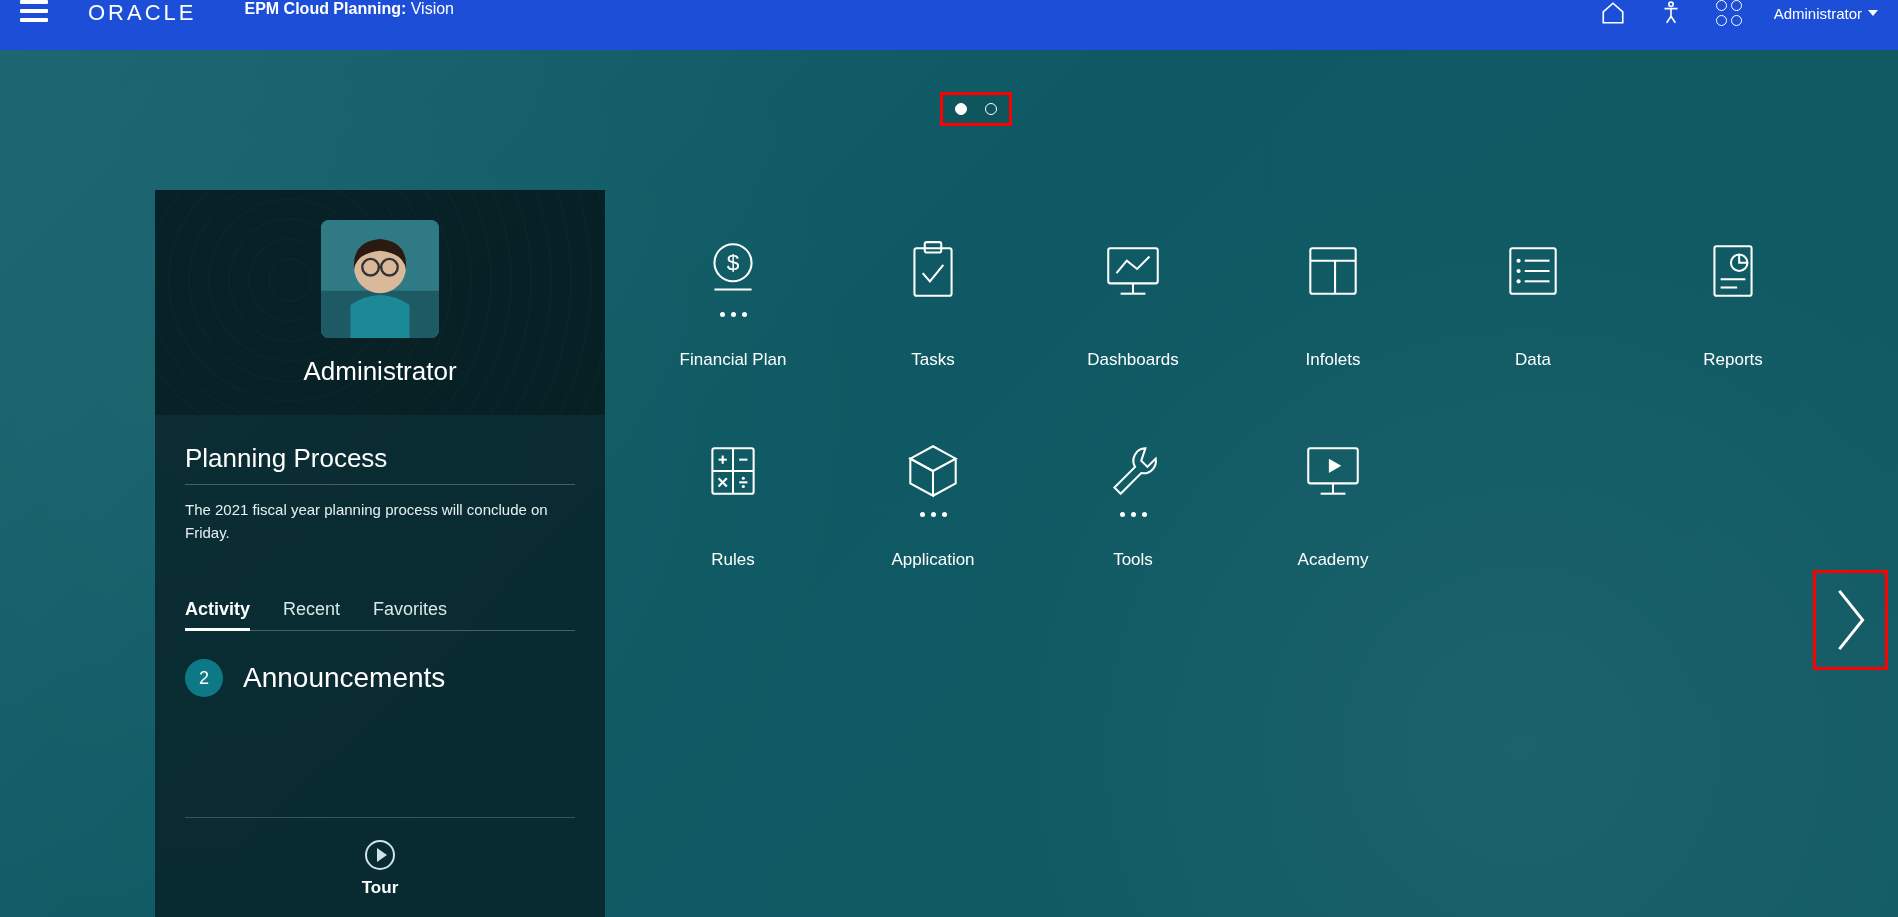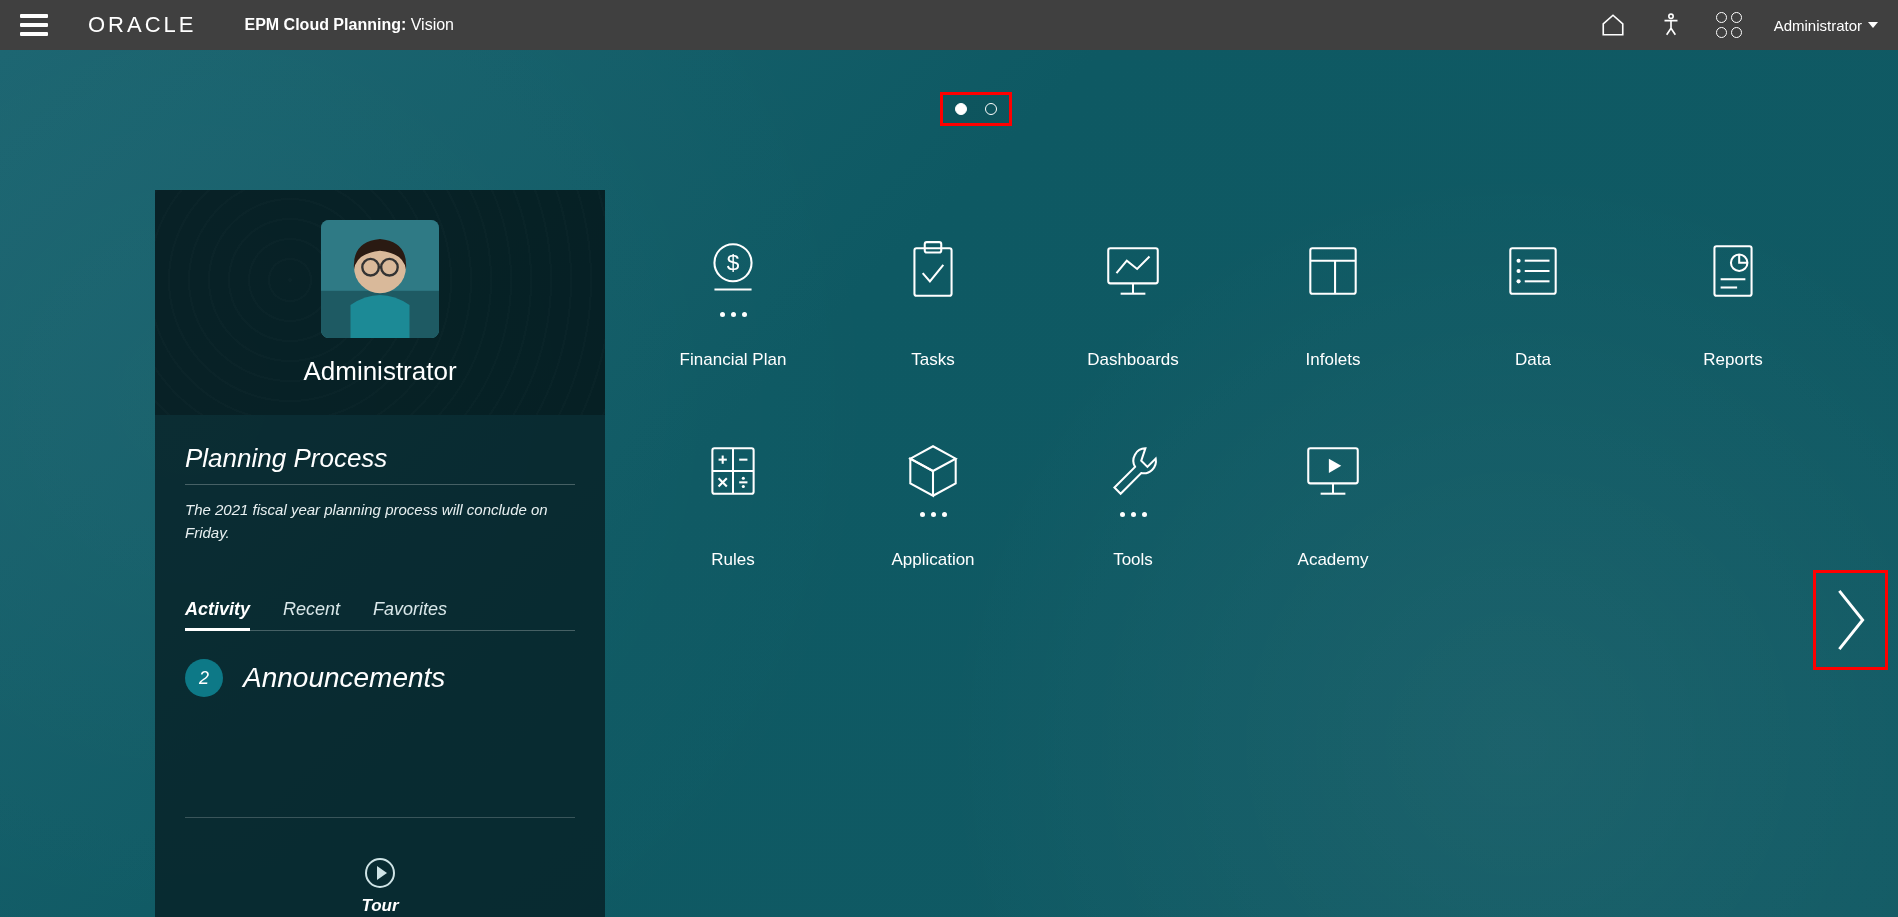--- a/index.html
+++ b/index.html
@@ -15,9 +15,9 @@
   .header {
     position: absolute; top: 0; left: 0; right: 0;
     height: 50px;
-    background: #404040;
+    background: #1d4ed8;
     display: flex;
-    align-items: center;
+    align-items: flex-start;
     padding: 0 20px;
   }
   .hamburger {

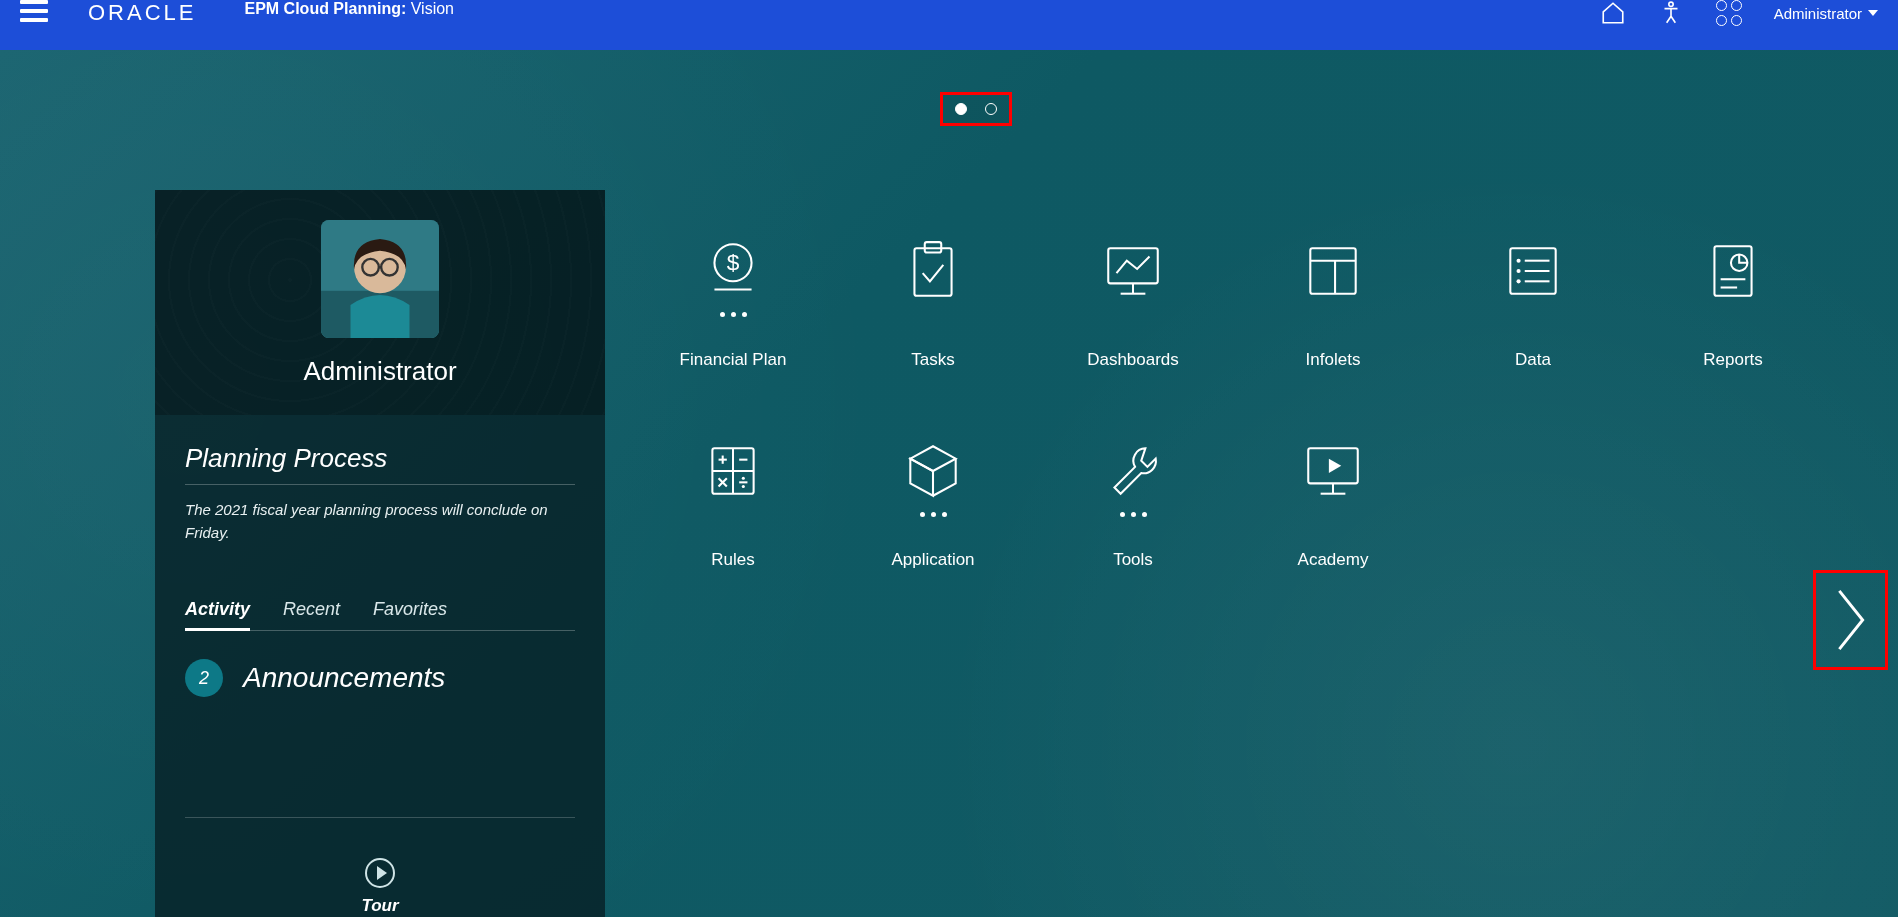--- a/index.html
+++ b/index.html
@@ -118,7 +118,7 @@
   }
   .avatar svg { width:100%; height:100%; }
   .username { margin-top:18px; font-size:26px; font-weight:300; }
-  .panel-body { padding: 28px 30px 0; font-style: italic; }
+  .panel-body { padding: 28px 30px 0; }
   .section-title { font-size:26px; font-weight:300; margin-bottom:10px; }
   .hr { height:1px; background:rgba(255,255,255,0.25); margin-bottom:14px;}
   .section-text { font-size:15px; line-height:1.5; color:#e8f0f1;}

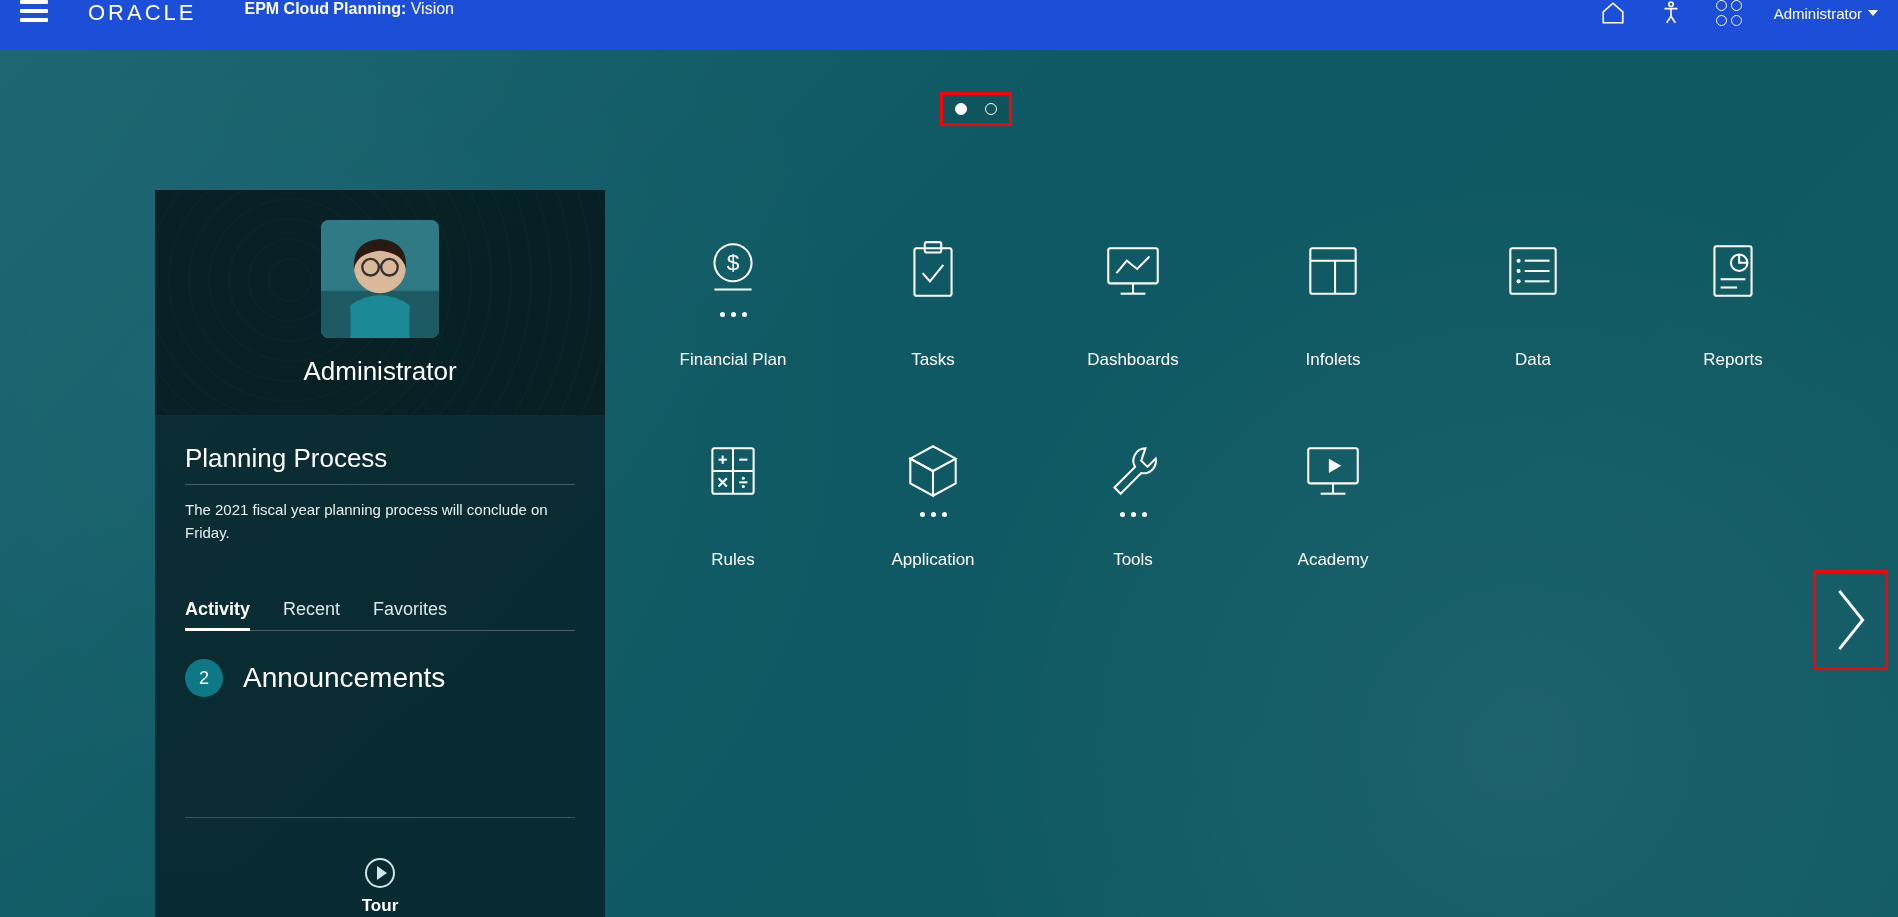--- a/index.html
+++ b/index.html
@@ -135,7 +135,7 @@
   }
   .activity-label { font-size:28px; font-weight:300;}
   .tour {
-    margin-top:120px; text-align:center; border-top:1px solid rgba(255,255,255,0.2); padding-top:40px;
+    margin-top:120px; text-align:center; border-top:1px solid rgba(255,255,255,0.2); padding-top:22px;
   }
   .tour-icon {
     width:30px;height:30px;border:2px solid #cfe4e6;border-radius:50%;

